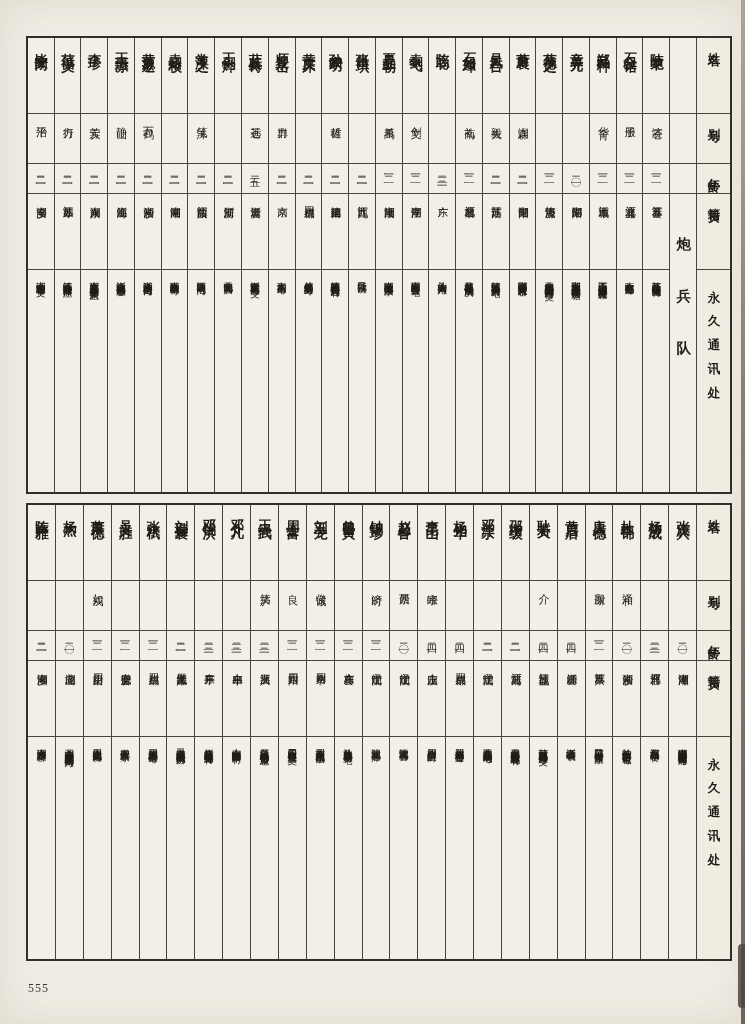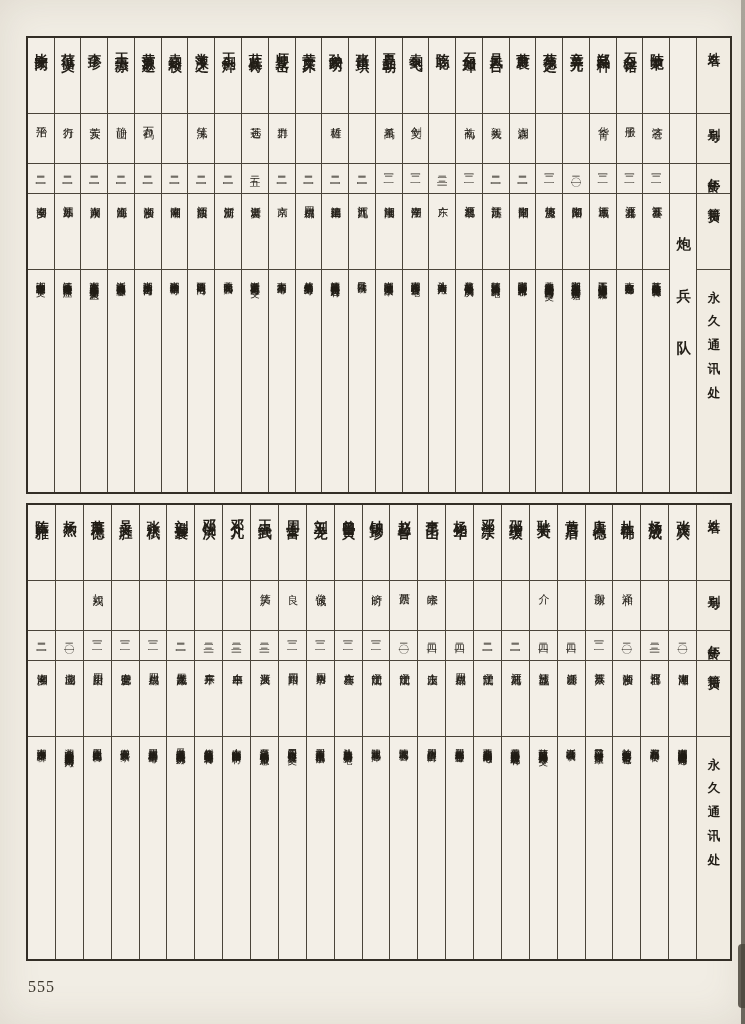--- a/index.html
+++ b/index.html
@@ -65,7 +65,7 @@
 
   .page-number {
     position:absolute; left:28px; bottom:28px;
-    font-size:16px; color:#3b362c;
+    font-size:12px; color:#3b362c;
     font-family:"Liberation Serif","DejaVu Serif",serif;
     letter-spacing:1px;
   }

